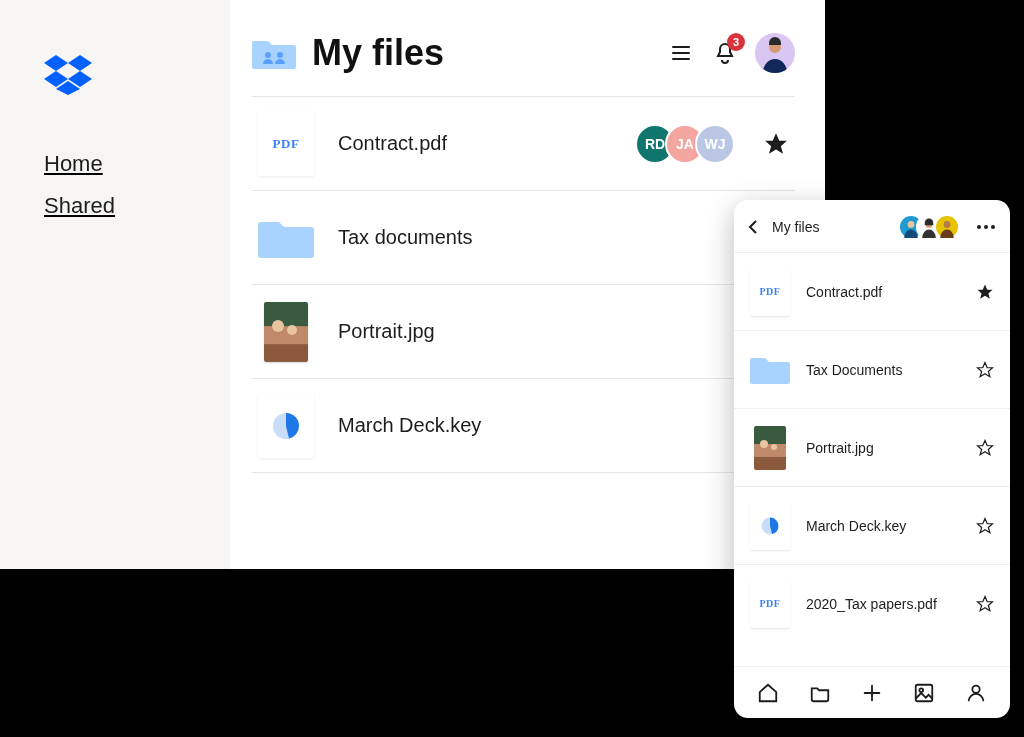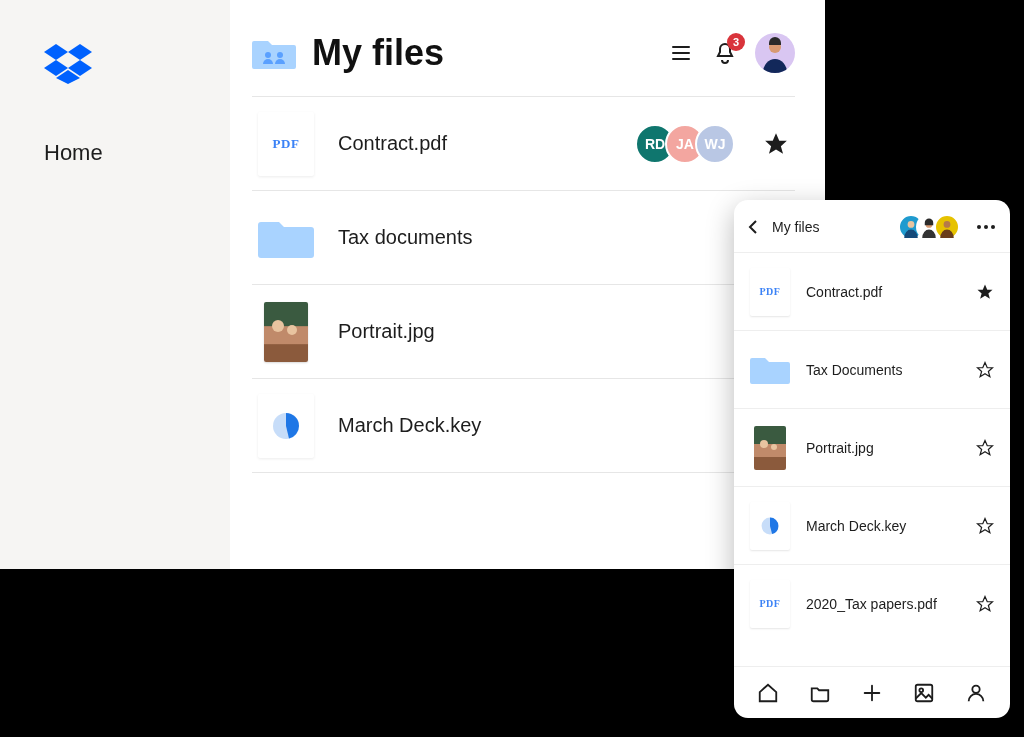--- a/index.html
+++ b/index.html
@@ -20,7 +20,8 @@
     width: 230px;
     height: 100%;
     background: #f6f5f3;
-    padding: 44px 0 0 44px;
+    padding: 55px 0 0 44px;
+    text-decoration: underline;
   }
   .logo { margin-bottom: 52px; }
   .nav-item {

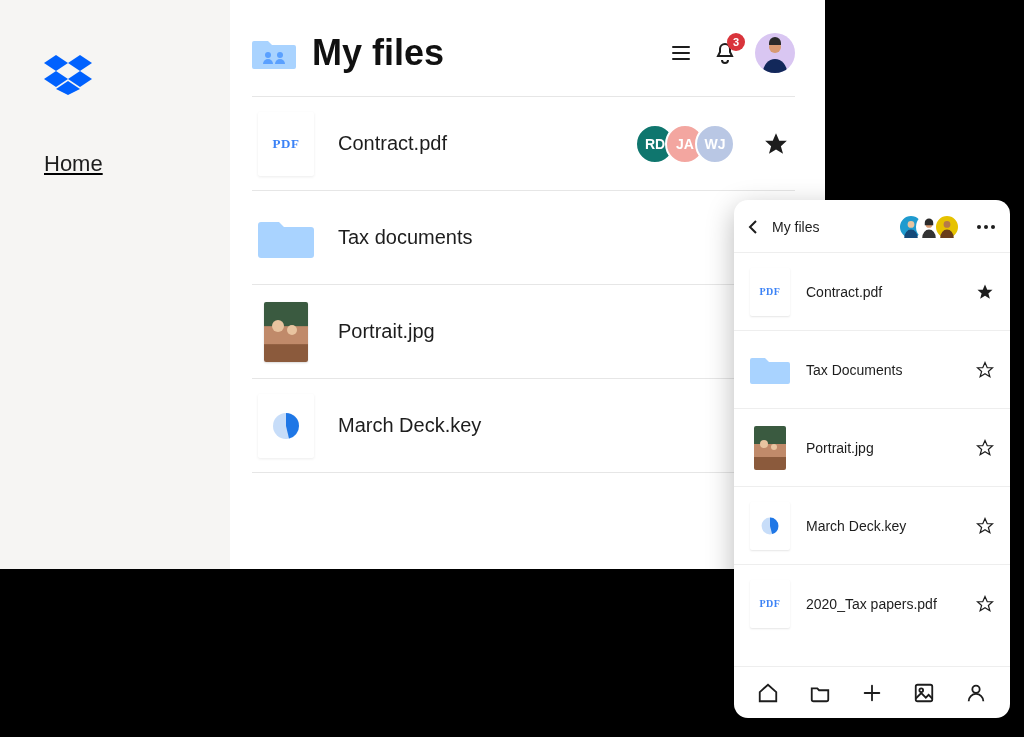--- a/index.html
+++ b/index.html
@@ -208,6 +208,7 @@
         </svg>
       </div>
       <div class="nav-item">Home</div>
+      <div class="nav-item">Shared</div>
     </aside>
 
     <main class="main">

